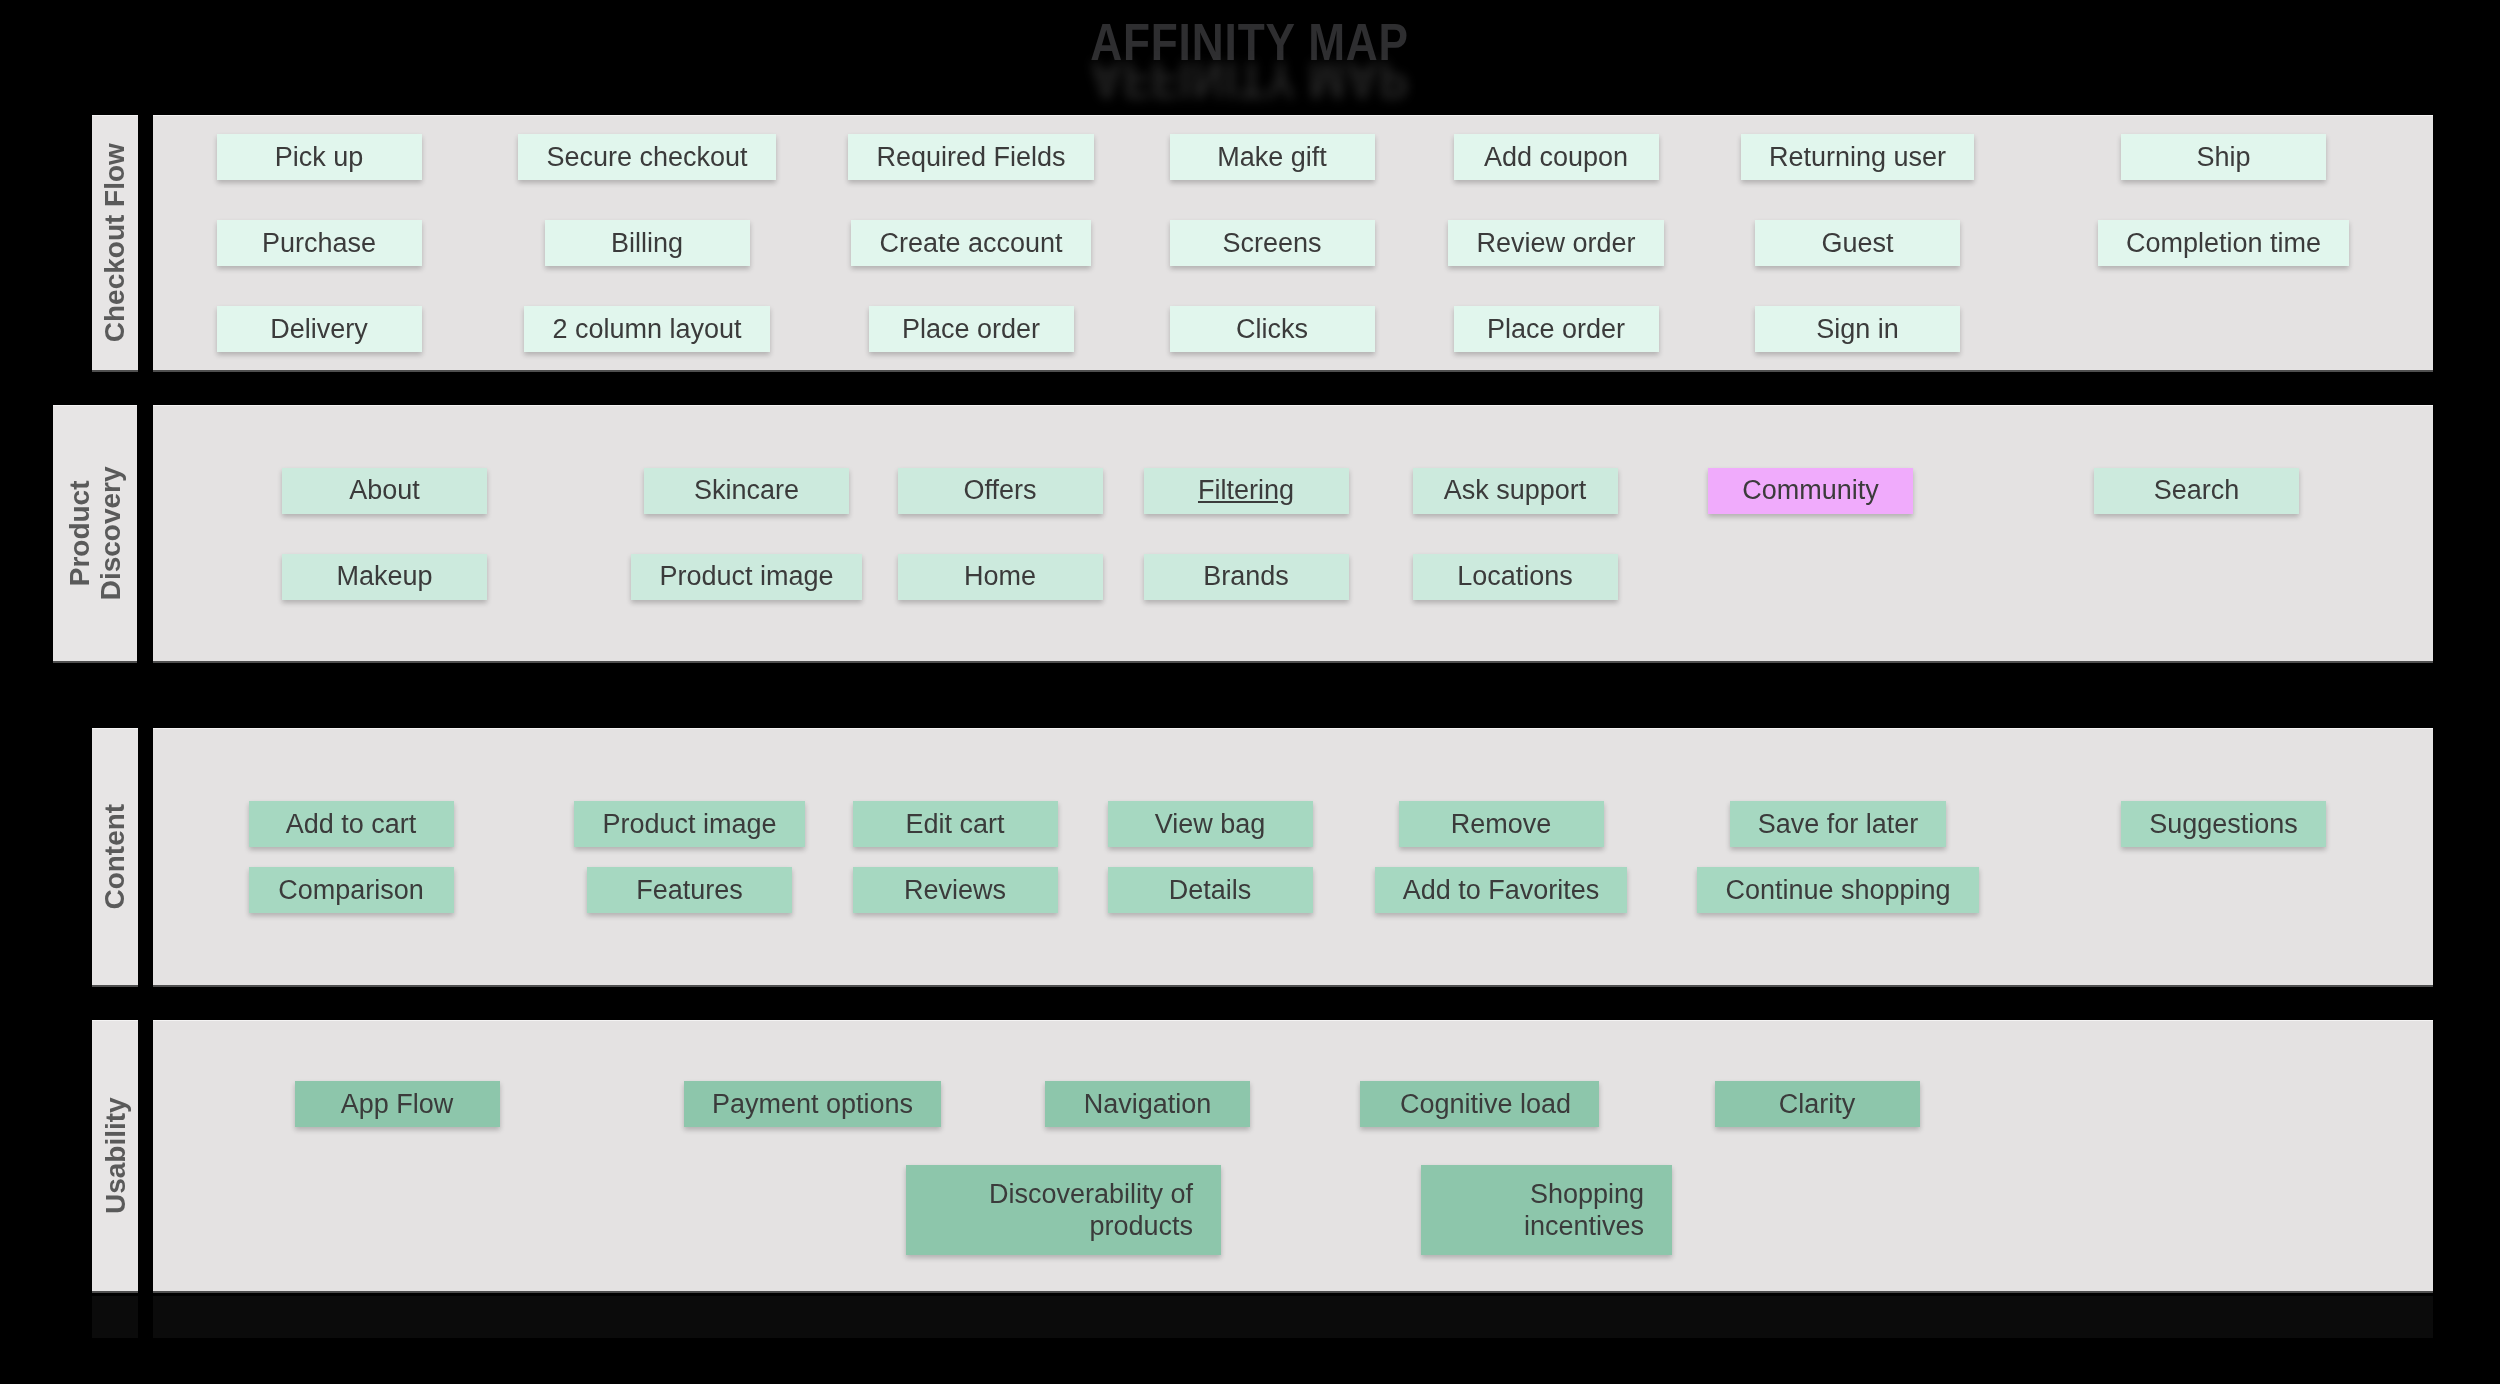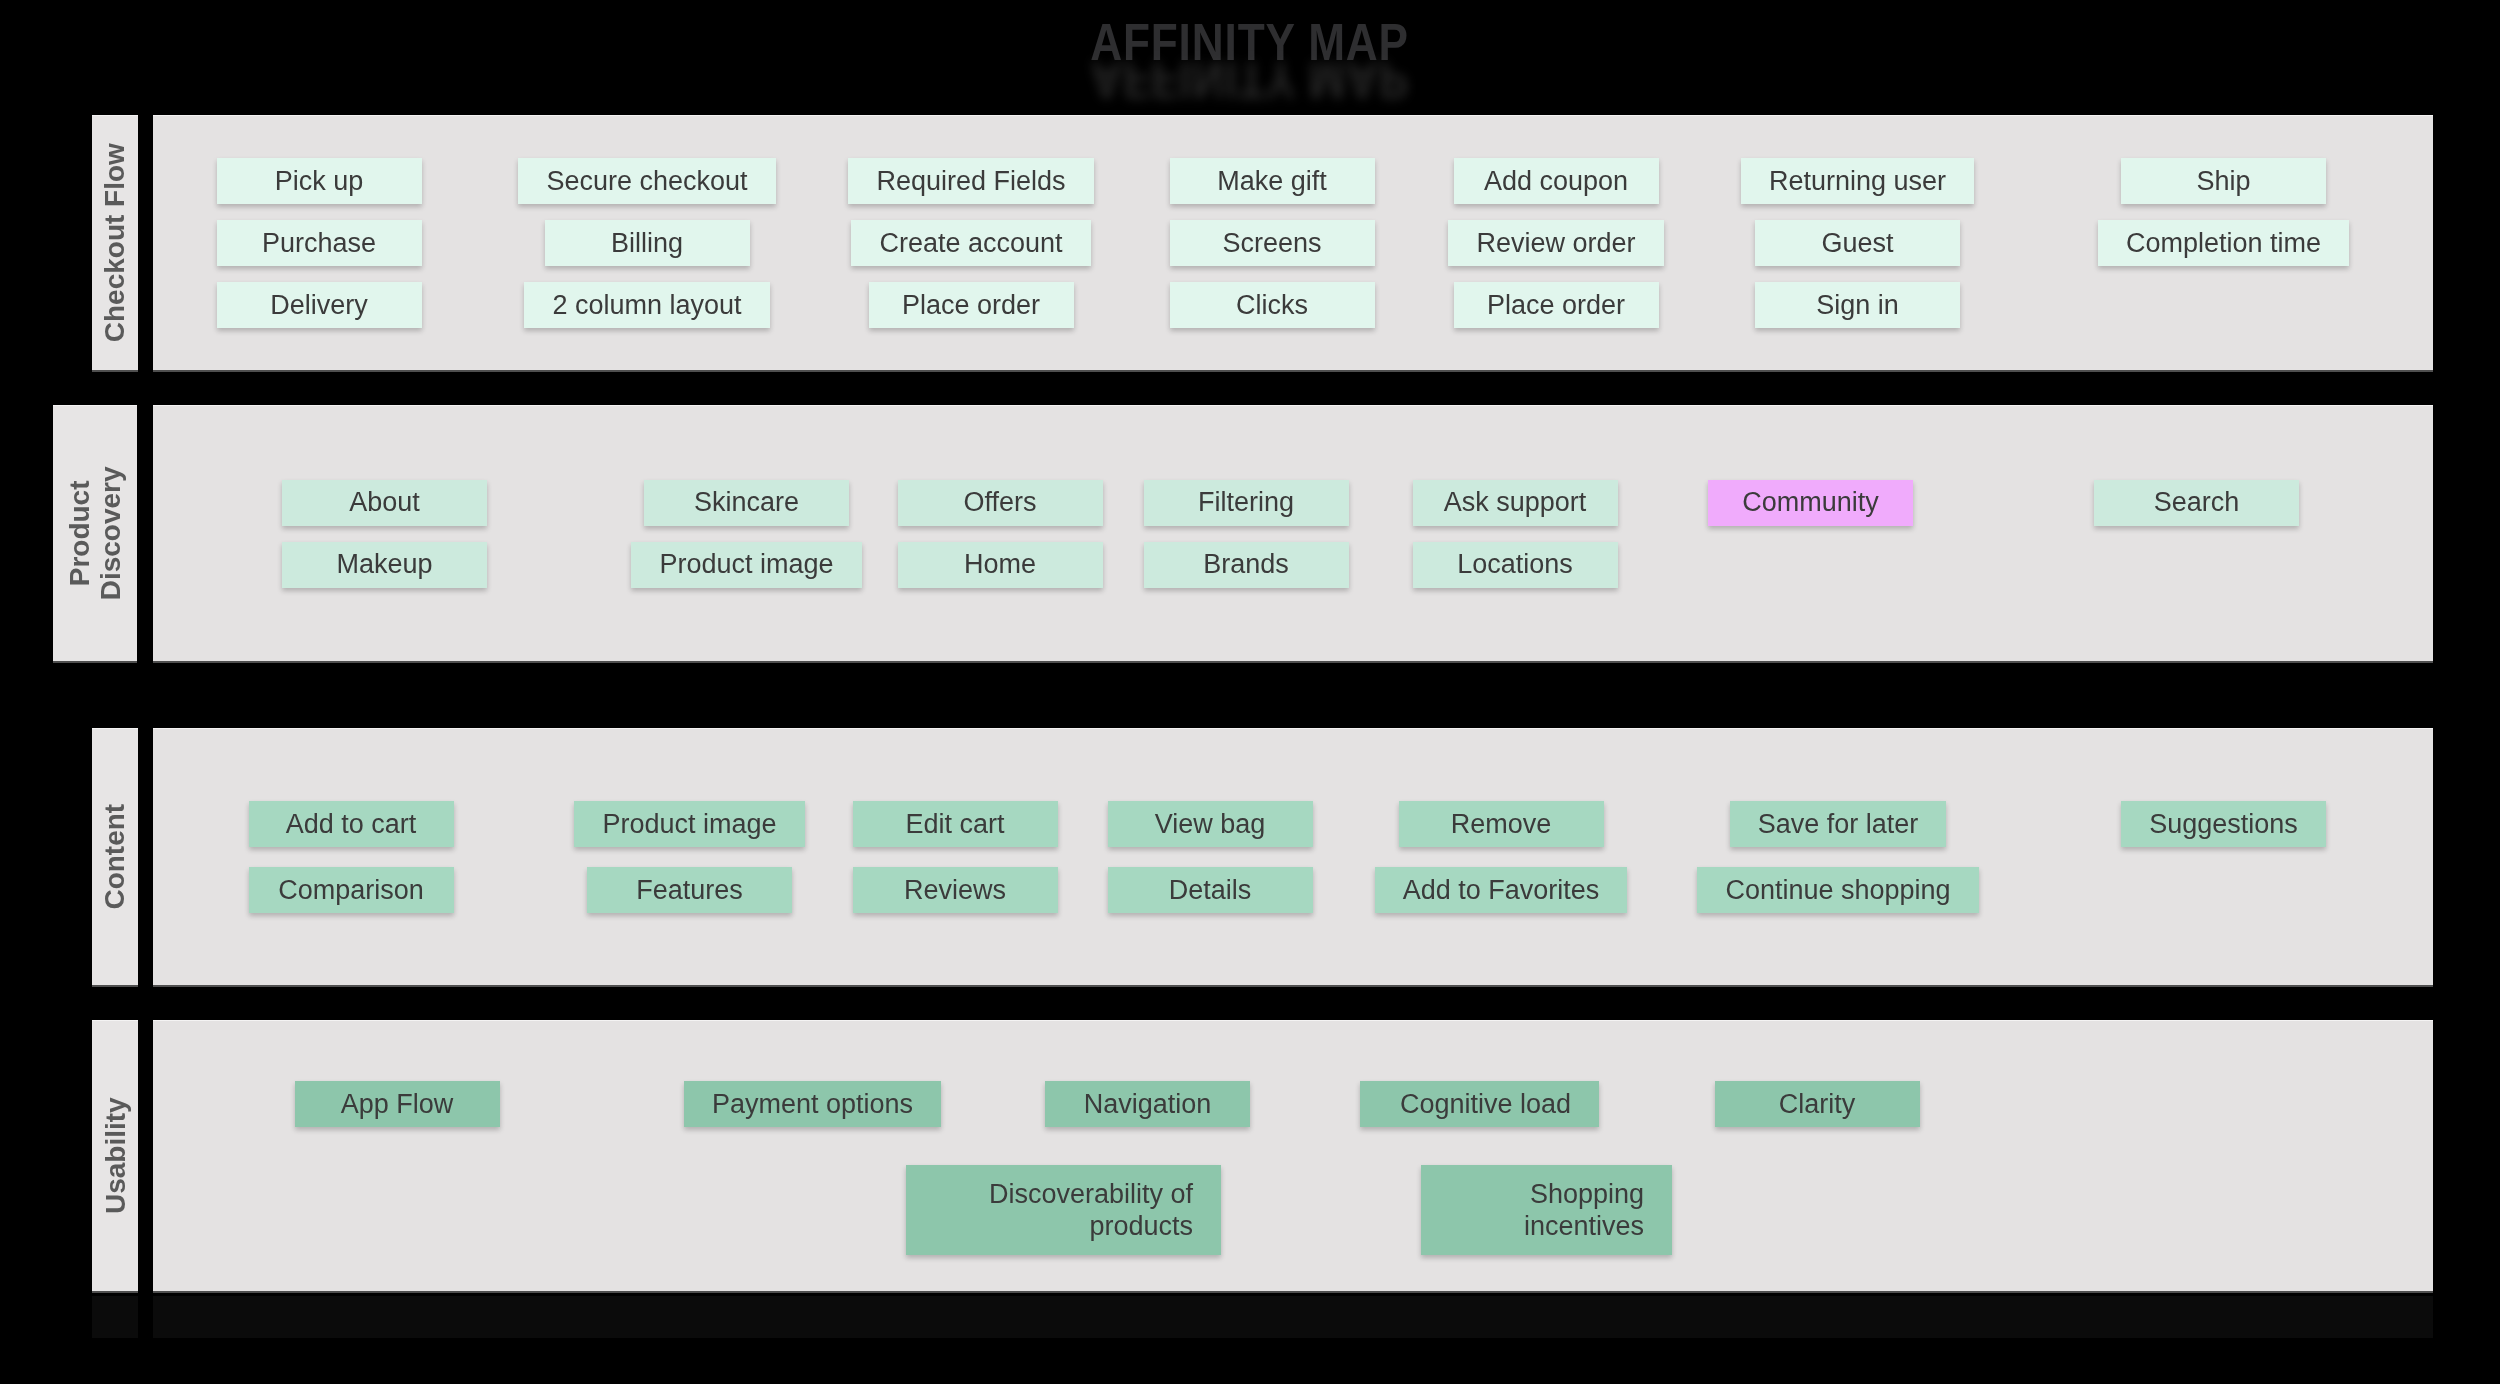--- a/index.html
+++ b/index.html
@@ -34,7 +34,7 @@
   #panel3{justify-content:flex-start;padding-top:60px;}
 
   
-  .row{display:grid;justify-items:center;align-items:center;margin:8px 0;}
+  .row{display:grid;justify-items:center;align-items:center;margin:20px 0;}
   .sec0 .row{grid-template-columns:332px 324px 324px 278px 290px 313px 419px;}
   .sec1 .row{grid-template-columns:463px 261px 246px 246px 292px 299px 473px;}
   .sec2 .row{grid-template-columns:396px 281px 250px 260px 322px 352px 419px;margin:10px 0;}

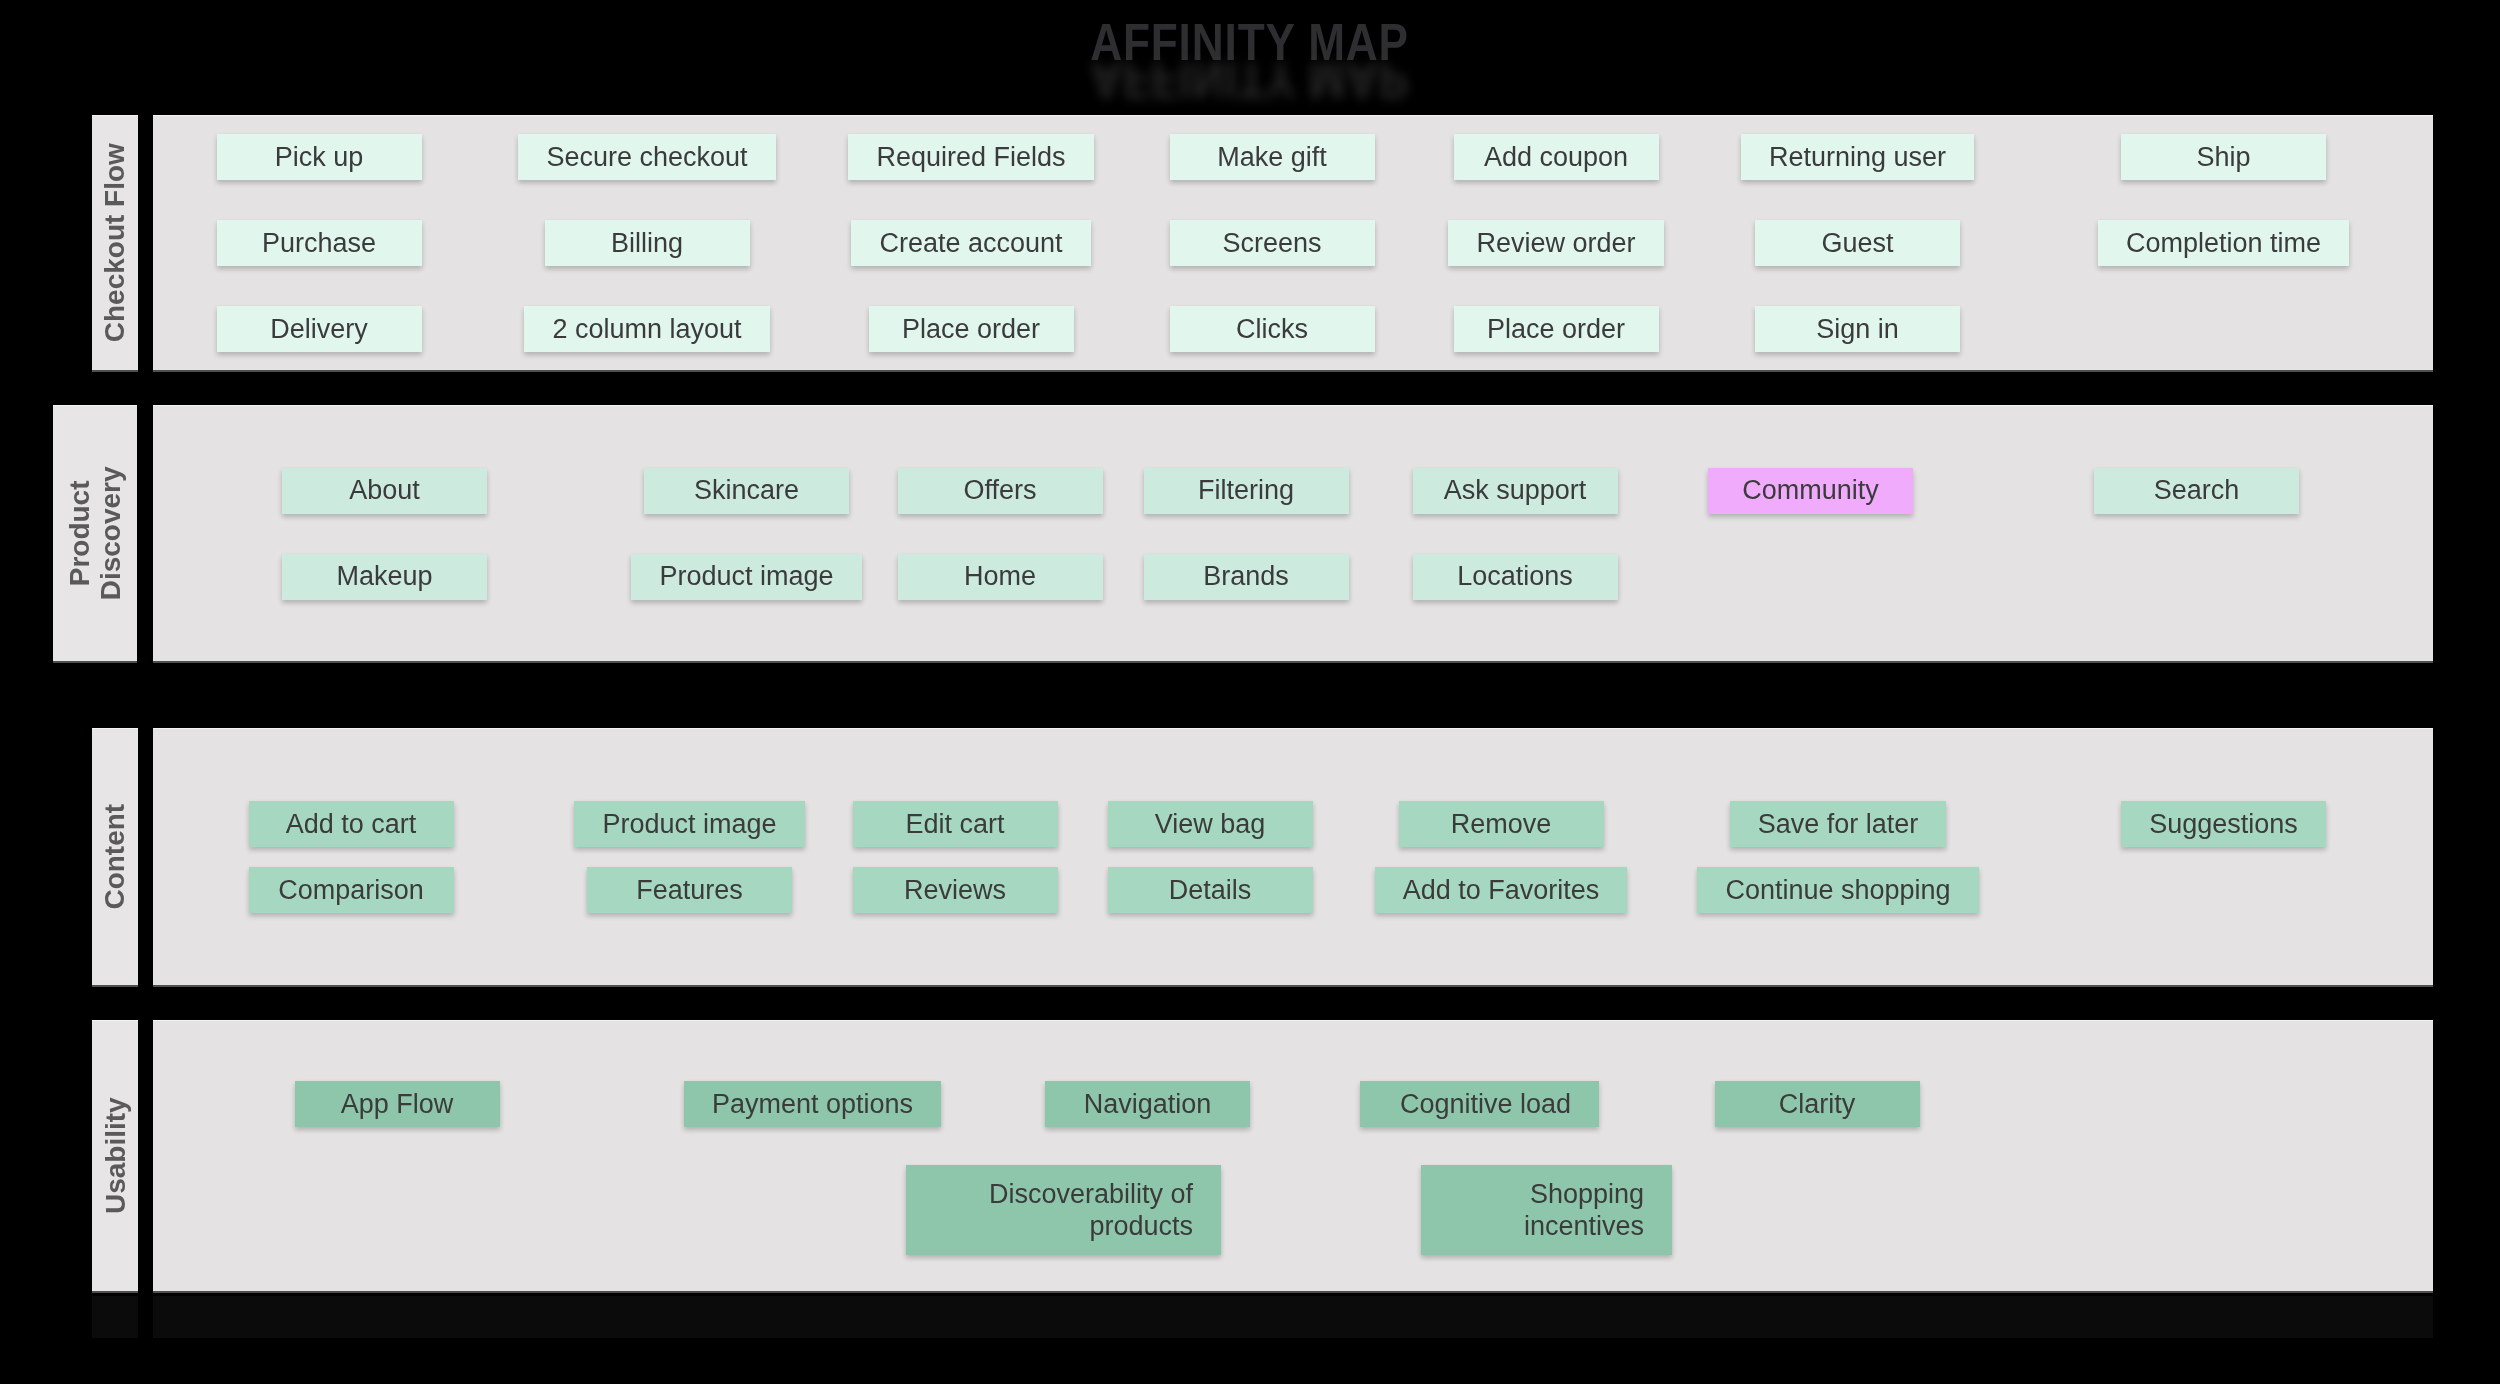--- a/index.html
+++ b/index.html
@@ -113,7 +113,7 @@
       <div><div class="card" style="background: rgb(204, 234, 221);">About</div></div>
       <div><div class="card" style="background: rgb(204, 234, 221);">Skincare</div></div>
       <div><div class="card" style="background: rgb(204, 234, 221);">Offers</div></div>
-      <div><div class="card" style="background: rgb(204, 234, 221);">Filtering</div></div>
+      <div><div class="card" style="background: rgb(204, 234, 221); text-decoration: underline;">Filtering</div></div>
       <div><div class="card" style="background: rgb(204, 234, 221);">Ask support</div></div>
       <div><div class="card" style="background: #f0abfc;">Community</div></div>
       <div><div class="card" style="background: rgb(204, 234, 221);">Search</div></div>

